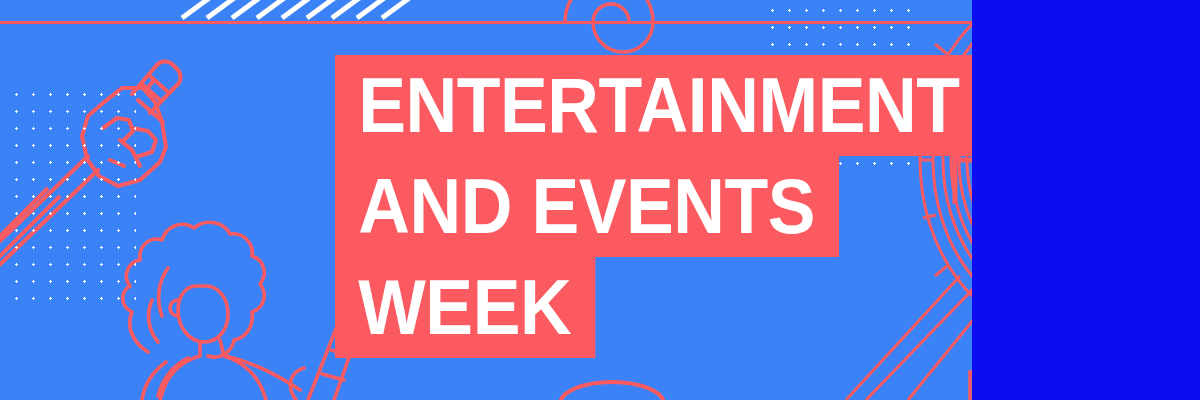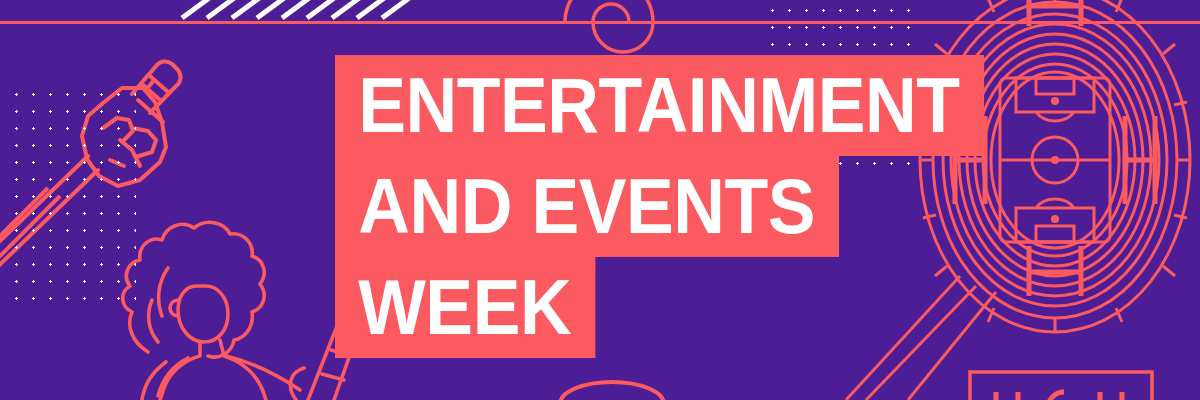--- a/index.html
+++ b/index.html
@@ -9,10 +9,10 @@
   }
   #banner {
     position: relative;
-    width: 1200px;
+    width: 972px;
     height: 400px;
     overflow: hidden;
-    background: #4c1d95;
+    background: #3b82f6;
     font-family: "Liberation Sans", sans-serif;
   }
   .layer {

